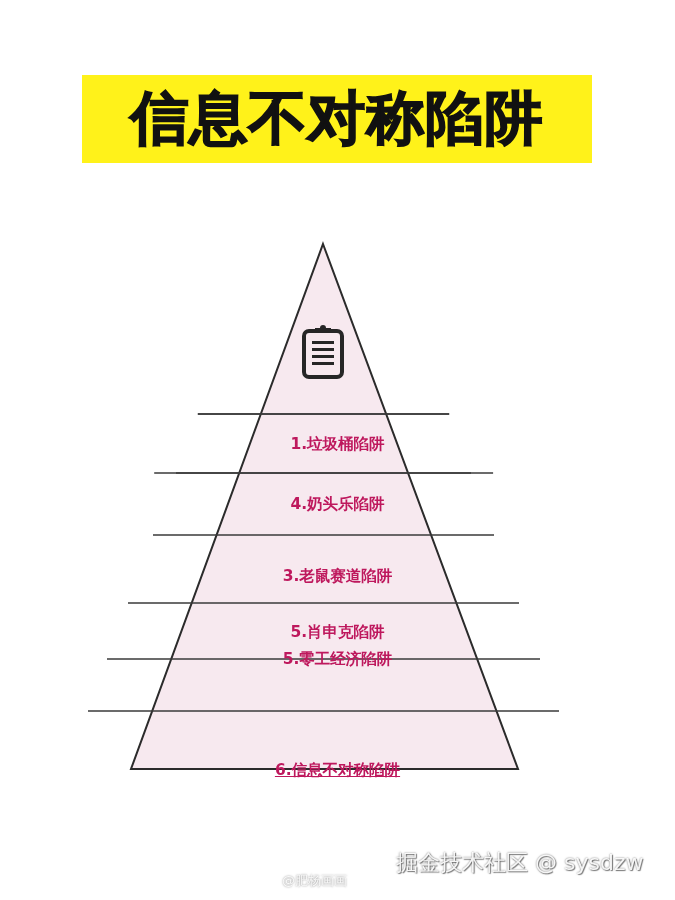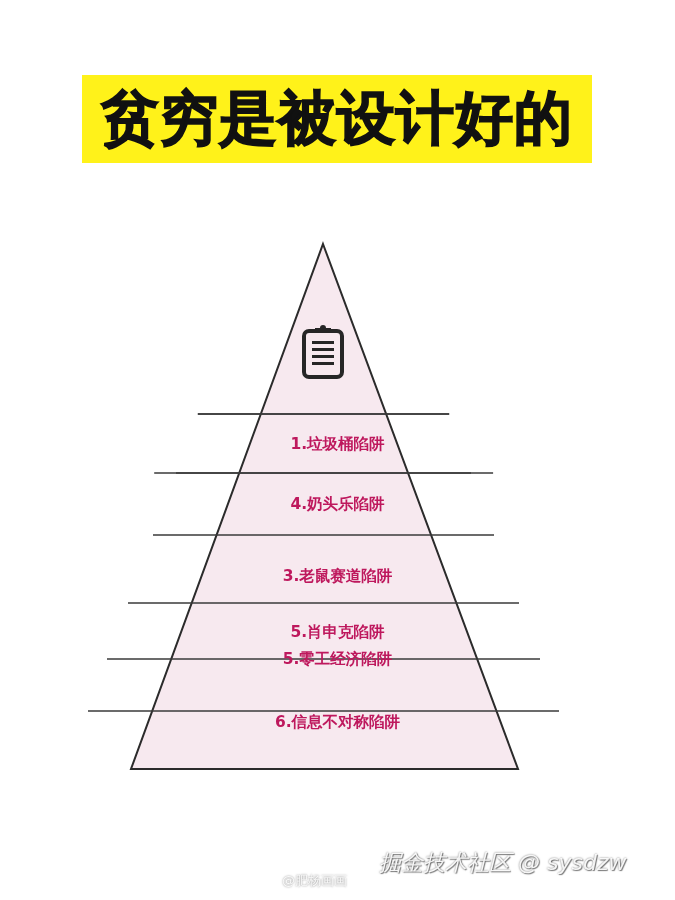--- a/index.html
+++ b/index.html
@@ -43,7 +43,7 @@
 <body>
 
 <div class="title-box">
-  <span class="title-text">贫穷是被设计好的</span>
+  <span class="title-text">信息不对称陷阱</span>
 </div>
 
 <svg class="pyr" width="675" height="900">

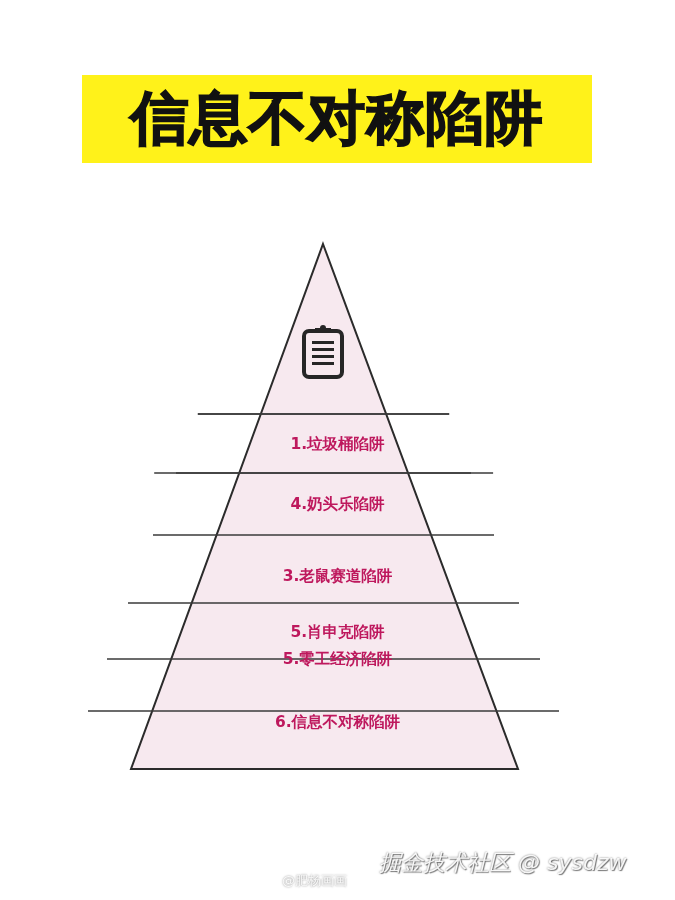--- a/index.html
+++ b/index.html
@@ -77,7 +77,7 @@
 <div class="tier-label" style="top:566px;">3.老鼠赛道陷阱</div>
 <div class="tier-label" style="top:622px;">5.肖申克陷阱</div>
 <div class="tier-label" style="top:649px;">5.零工经济陷阱</div>
-<div class="tier-label" style="top:712px;">6.信息不对称陷阱</div>
+<div class="tier-label" style="top:760px;text-decoration:underline;">6.信息不对称陷阱</div>
 
 <div class="wm-main">掘金技术社区 @ sysdzw</div>
 <div class="wm-weibo">@肥杨画画</div>

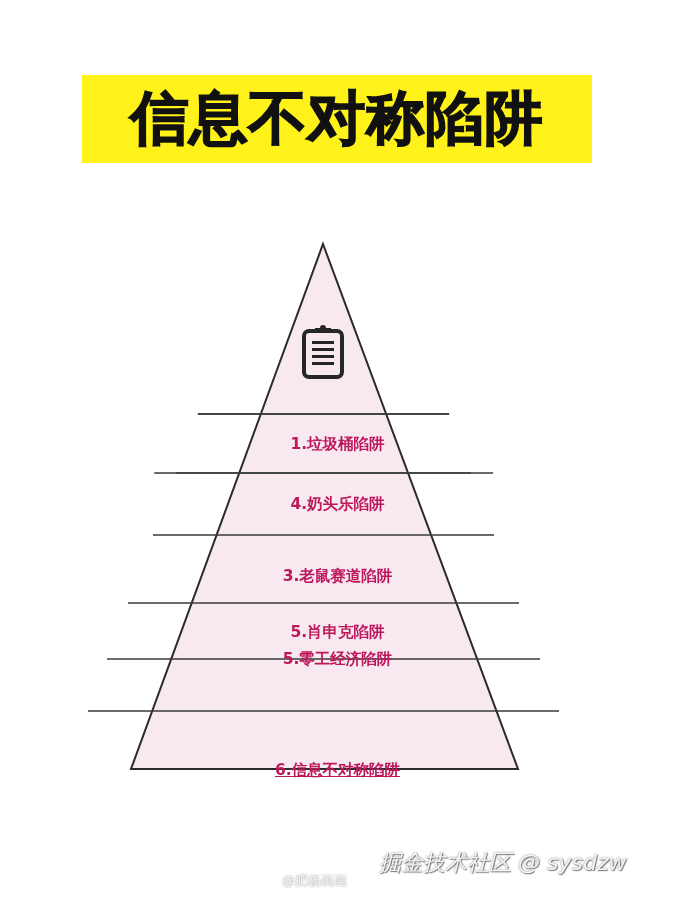--- a/index.html
+++ b/index.html
@@ -26,11 +26,10 @@
     }
     .clip-icon { position: absolute; left: 302px; top: 323px; width: 42px; width: 42px; height: 56px; }
     .wm-main {
-      position: absolute; left: 379px; top: 848px;
+      position: absolute; left: 396px; top: 848px;
       font-size: 22px; color: rgba(255,255,255,0.92);
       text-shadow: 0 0 2px rgba(0,0,0,0.55), 1px 1px 1px rgba(0,0,0,0.45);
       white-space: nowrap;
-      font-style: italic;
     }
     .wm-weibo {
       position: absolute; left: 282px; top: 872px;

